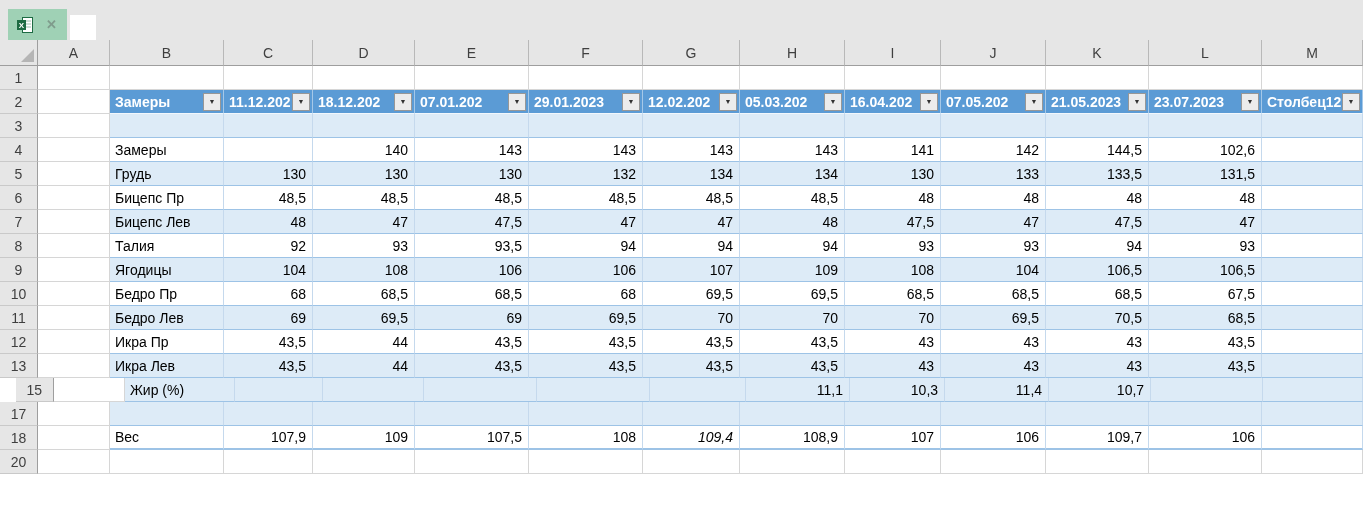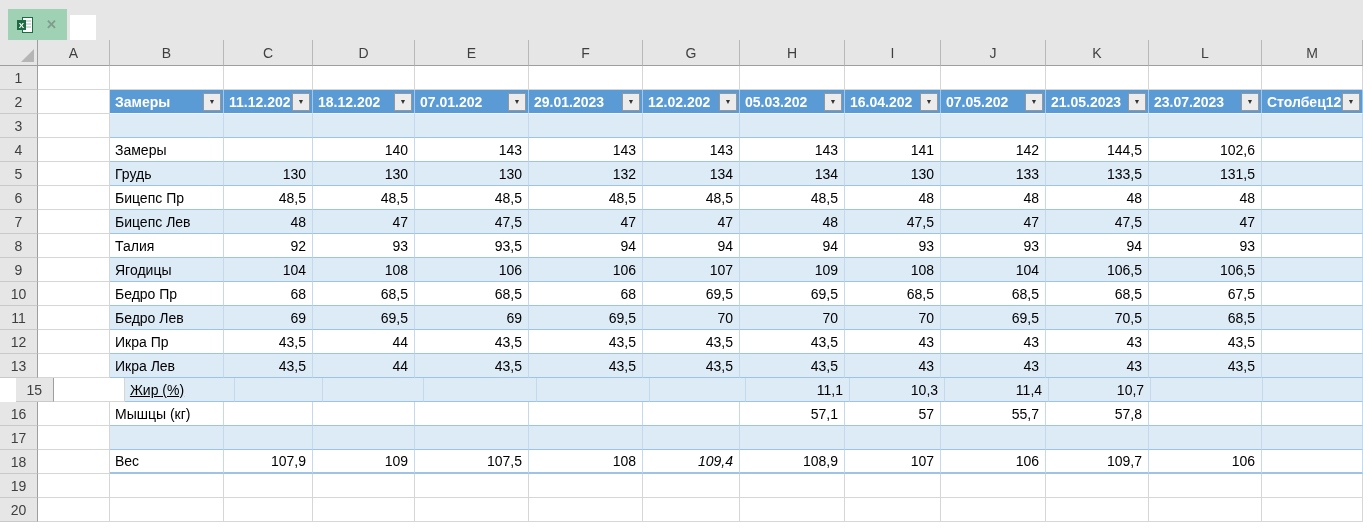--- a/index.html
+++ b/index.html
@@ -320,7 +320,7 @@
         <div class="row">
           <div class="gutter" style="width: 38px; margin-left: 16px;">15</div>
           <div class="cell plain" style="width: 72px;"></div>
-          <div class="cell t band label" style="width: 111px; text-decoration: underline;">Жир (%)</div>
+          <div class="cell t band label" style="width: 111px;">Жир (%)</div>
           <div class="cell t band num" style="width: 89px;"></div>
           <div class="cell t band num" style="width: 102px;"></div>
           <div class="cell t band num" style="width: 114px;"></div>

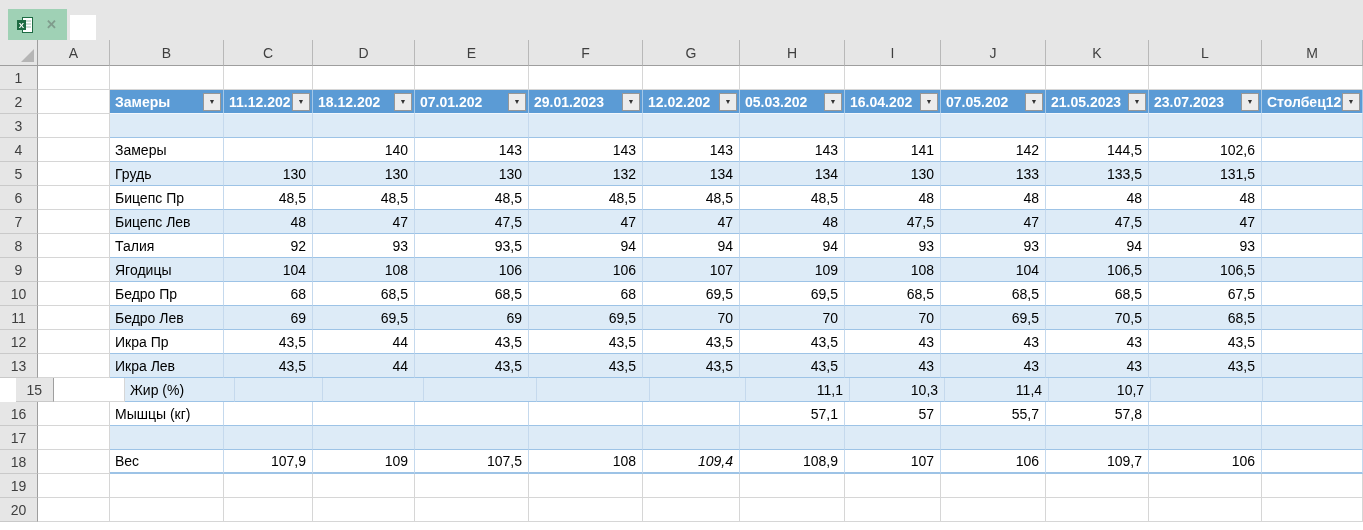--- a/index.html
+++ b/index.html
@@ -334,22 +334,6 @@
           <div class="cell t band" style="width: 101px;"></div>
         </div>
         <div class="row">
-          <div class="gutter" style="width: 38px;">16</div>
-          <div class="cell plain" style="width: 72px;"></div>
-          <div class="cell t label" style="width: 114px;">Мышцы (кг)</div>
-          <div class="cell t num" style="width: 89px;"></div>
-          <div class="cell t num" style="width: 102px;"></div>
-          <div class="cell t num" style="width: 114px;"></div>
-          <div class="cell t num" style="width: 114px;"></div>
-          <div class="cell t num" style="width: 97px;"></div>
-          <div class="cell t num" style="width: 105px;">57,1</div>
-          <div class="cell t num" style="width: 96px;">57</div>
-          <div class="cell t num" style="width: 105px;">55,7</div>
-          <div class="cell t num" style="width: 103px;">57,8</div>
-          <div class="cell t num" style="width: 113px;"></div>
-          <div class="cell t" style="width: 101px;"></div>
-        </div>
-        <div class="row">
           <div class="gutter" style="width: 38px;">17</div>
           <div class="cell plain" style="width: 72px;"></div>
           <div class="cell t band label" style="width: 114px;"></div>

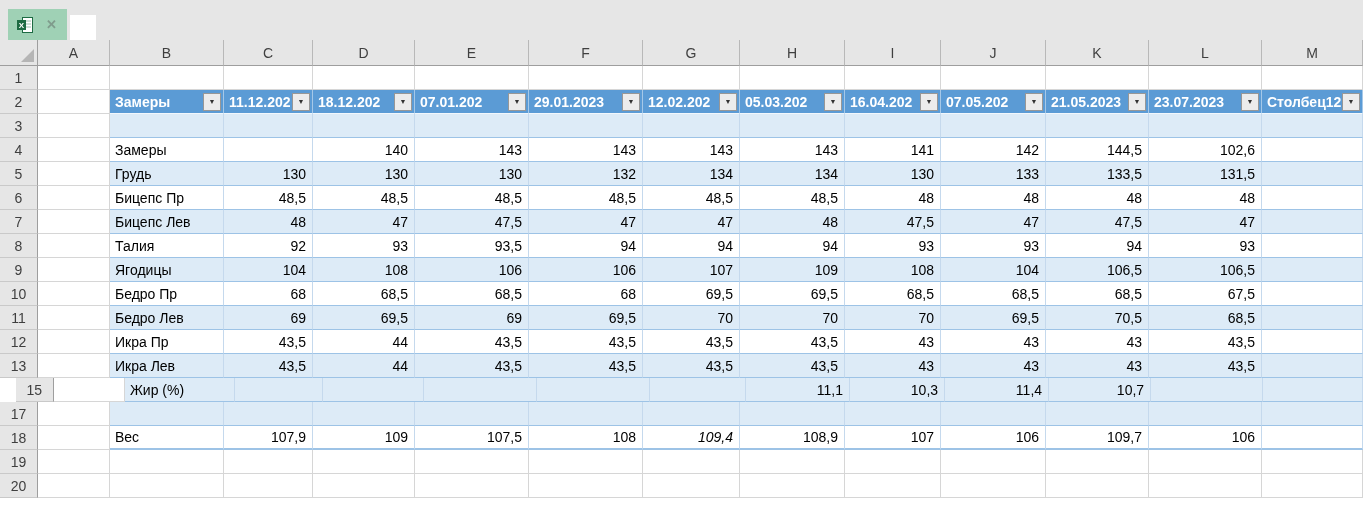--- a/index.html
+++ b/index.html
@@ -366,7 +366,7 @@
           <div class="cell t tbottom" style="width: 101px;"></div>
         </div>
         <div class="row">
-          <div class="gutter" style="width: 38px;">19</div>
+          <div class="gutter" style="width: 38px;">20</div>
           <div class="cell plain" style="width: 72px;"></div>
           <div class="cell plain" style="width: 114px;"></div>
           <div class="cell plain" style="width: 89px;"></div>
@@ -381,22 +381,6 @@
           <div class="cell plain" style="width: 113px;"></div>
           <div class="cell plain" style="width: 101px;"></div>
         </div>
-        <div class="row">
-          <div class="gutter" style="width: 38px;">20</div>
-          <div class="cell plain" style="width: 72px;"></div>
-          <div class="cell plain" style="width: 114px;"></div>
-          <div class="cell plain" style="width: 89px;"></div>
-          <div class="cell plain" style="width: 102px;"></div>
-          <div class="cell plain" style="width: 114px;"></div>
-          <div class="cell plain" style="width: 114px;"></div>
-          <div class="cell plain" style="width: 97px;"></div>
-          <div class="cell plain" style="width: 105px;"></div>
-          <div class="cell plain" style="width: 96px;"></div>
-          <div class="cell plain" style="width: 105px;"></div>
-          <div class="cell plain" style="width: 103px;"></div>
-          <div class="cell plain" style="width: 113px;"></div>
-          <div class="cell plain" style="width: 101px;"></div>
-        </div>
       </div>
   </div>
 

